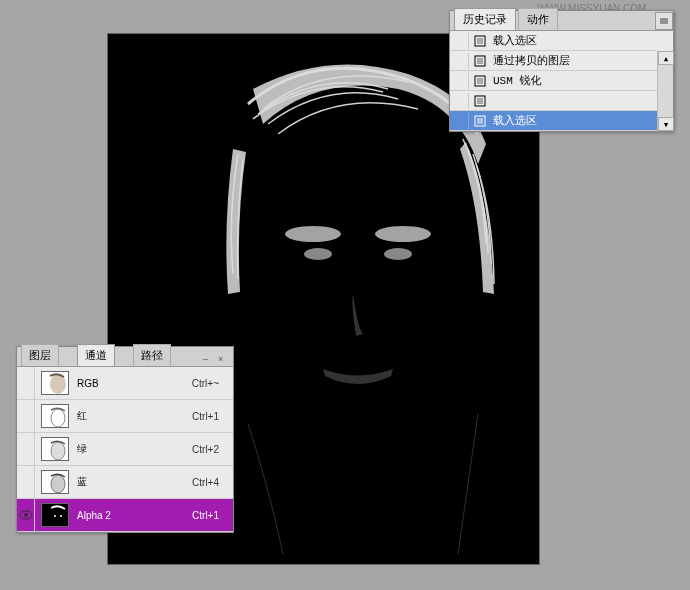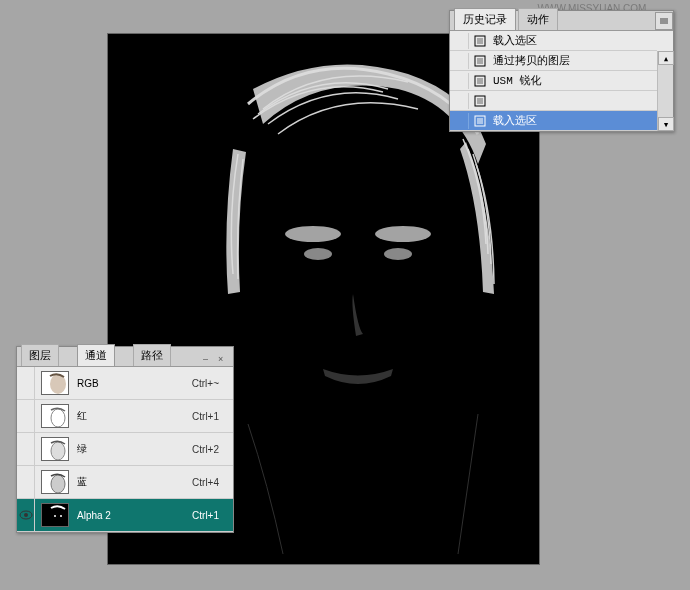--- a/index.html
+++ b/index.html
@@ -158,7 +158,7 @@
       cursor: pointer;
     }
     .channel-item.selected {
-      background: #0f766e;
+      background: #a21caf;
       color: #fff;
     }
     .ch-vis {

